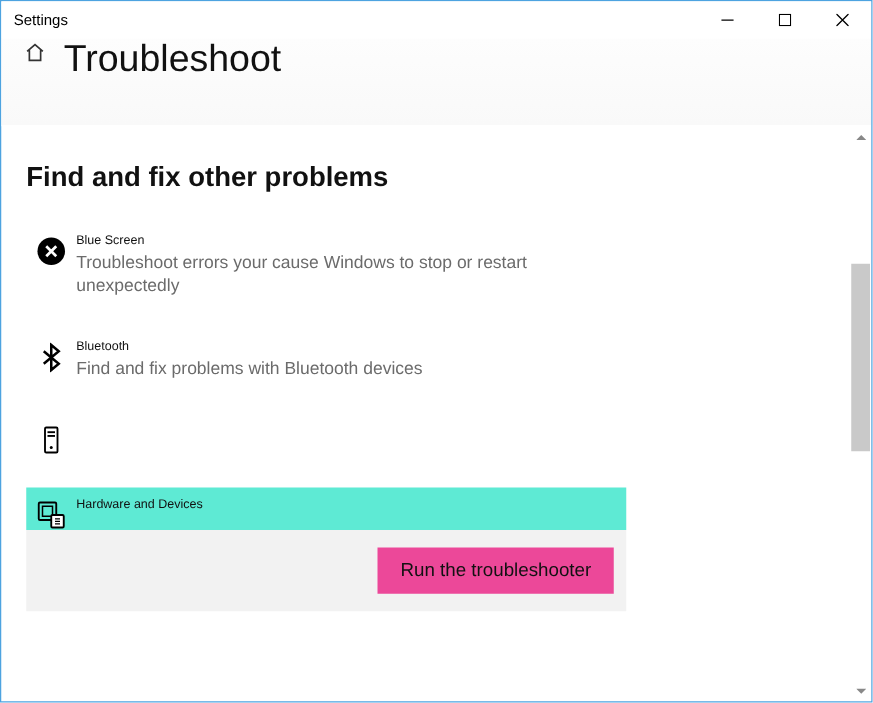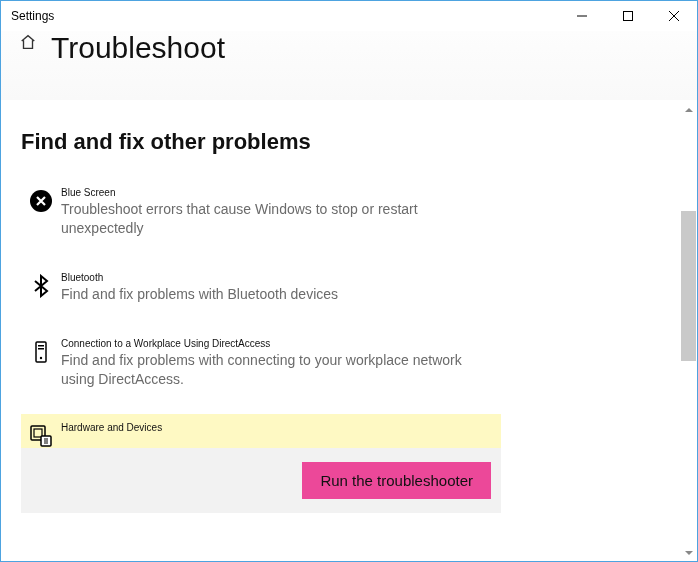--- a/index.html
+++ b/index.html
@@ -177,7 +177,7 @@
       </div>
       <div class="text">
         <div class="title">Blue Screen</div>
-        <div class="desc">Troubleshoot errors that cause Windows to stop or restart unexpectedly</div>
+        <div class="desc">Troubleshoot errors your cause Windows to stop or restart unexpectedly</div>
       </div>
     </div>
 

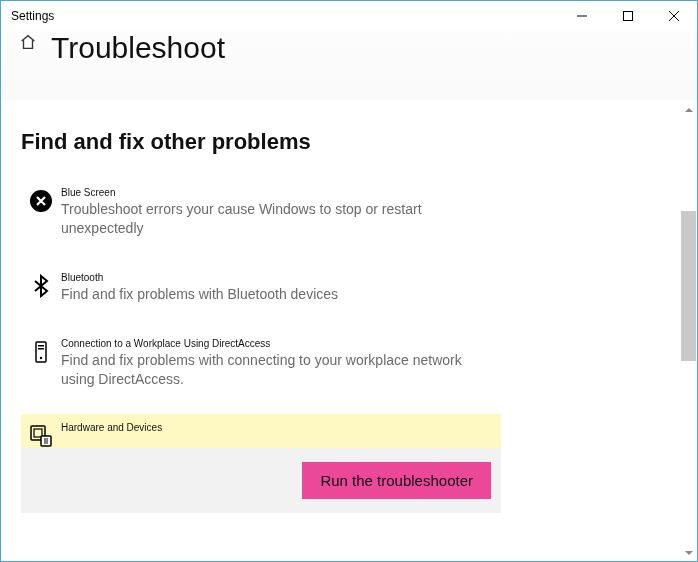--- a/index.html
+++ b/index.html
@@ -202,10 +202,6 @@
             <circle cx="12" cy="18" r="1.2" fill="#000"></circle>
           </svg>
       </div>
-      <div class="text">
-        <div class="title">Connection to a Workplace Using DirectAccess</div>
-        <div class="desc">Find and fix problems with connecting to your workplace network using DirectAccess.</div>
-      </div>
     </div>
 
     <div class="item selected">

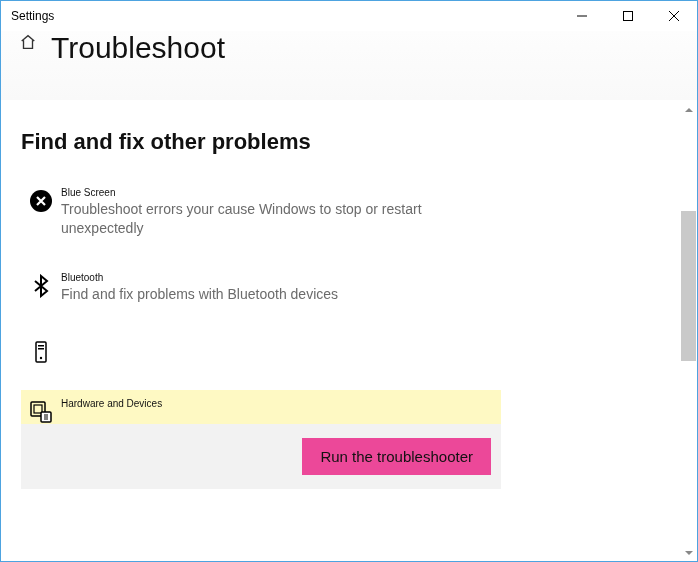--- a/index.html
+++ b/index.html
@@ -70,7 +70,7 @@
     margin-bottom: 18px;
   }
   .item.selected {
-    background: #fef9c3;
+    background: #5eead4;
     padding-bottom: 0;
     margin-bottom: 18px;
   }

